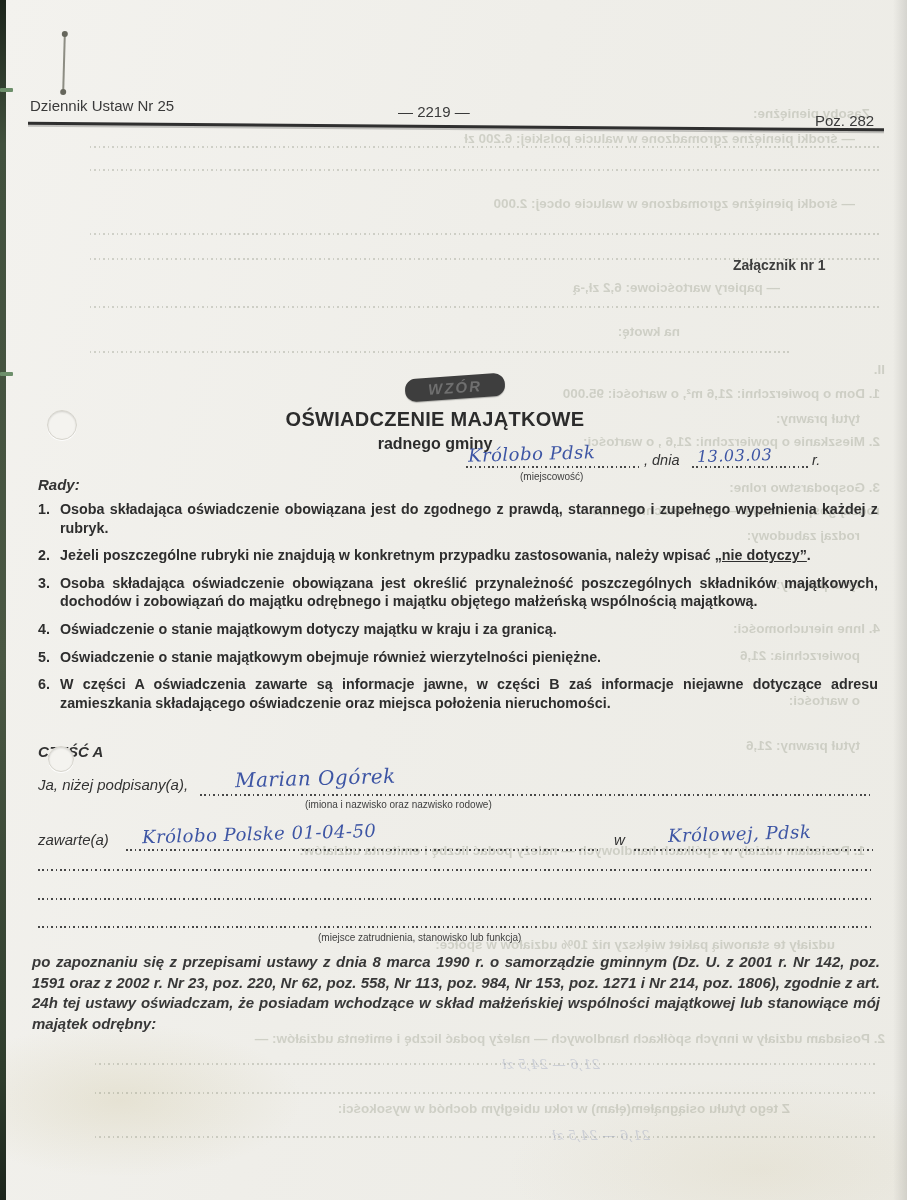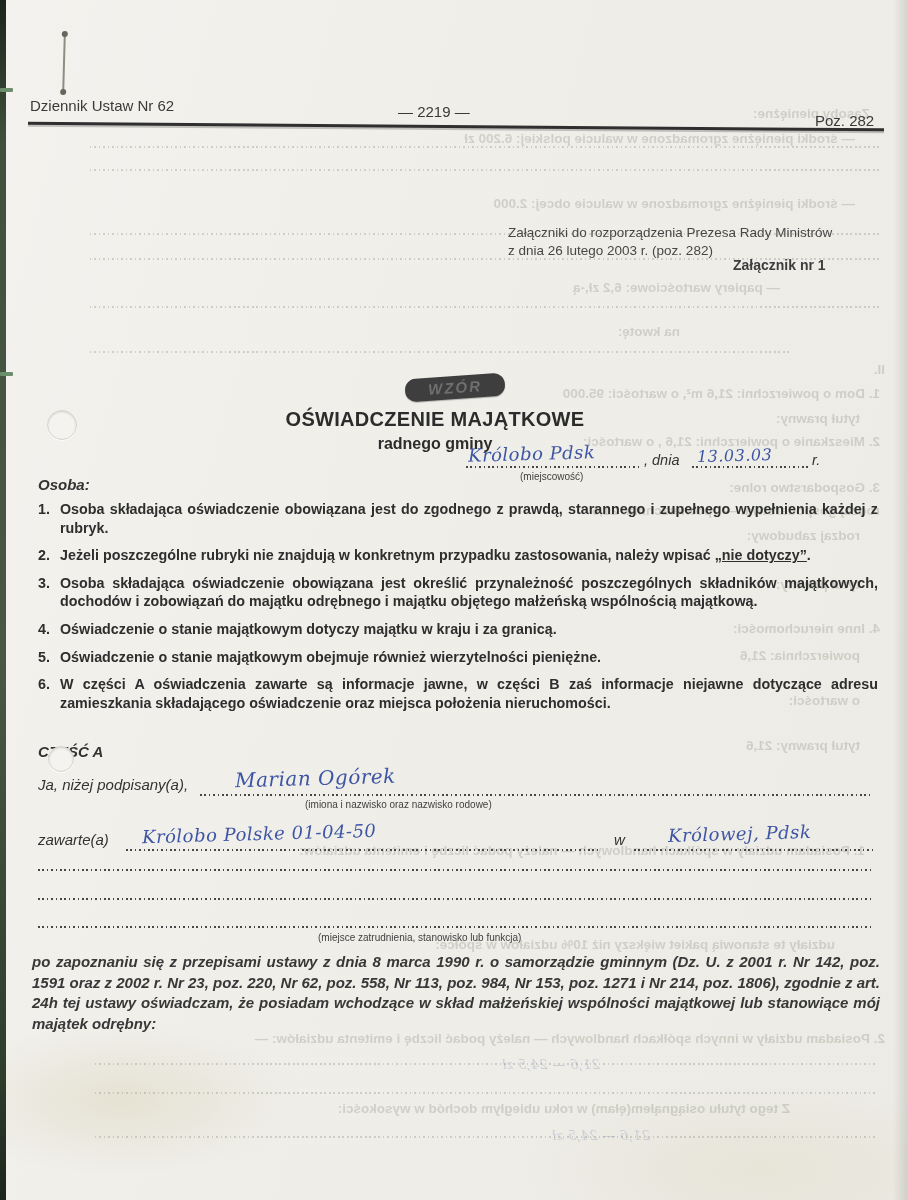--- a/index.html
+++ b/index.html
@@ -105,7 +105,7 @@
       <div class="bleed hand-bleed" style="left: 350px; top: 1127px; width: 300px;">21,6 — 24,5 zł</div>
     </div>
 
-  <div class="hdr" style="left:30px">Dziennik Ustaw Nr 62</div>
+  <div class="hdr" style="left:30px">Dziennik Ustaw Nr 25</div>
   <div class="hdr" style="left:398px;top:103px">— 2219 —</div>
   <div class="hdr" style="left:815px;top:112px">Poz. 282</div>
   <div class="hdr-rule"></div>

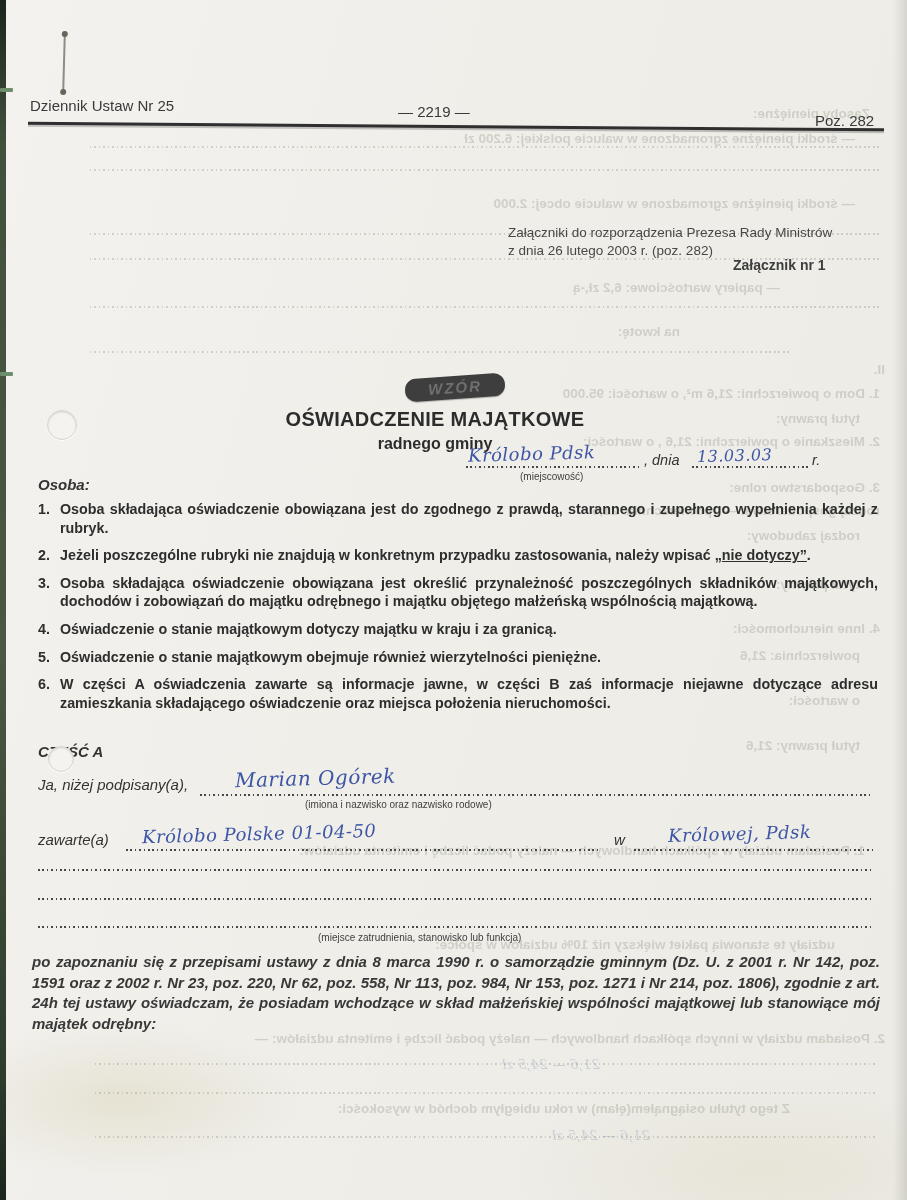--- a/index.html
+++ b/index.html
@@ -110,10 +110,6 @@
   <div class="hdr" style="left:815px;top:112px">Poz. 282</div>
   <div class="hdr-rule"></div>
 
-  <div class="attach">
-    <div>Załączniki do rozporządzenia Prezesa Rady Ministrów</div>
-    <div>z dnia 26 lutego 2003 r. (poz. 282)</div>
-  </div>
   <div class="attach-label">Załącznik nr 1</div>
 
   <div class="wzor">

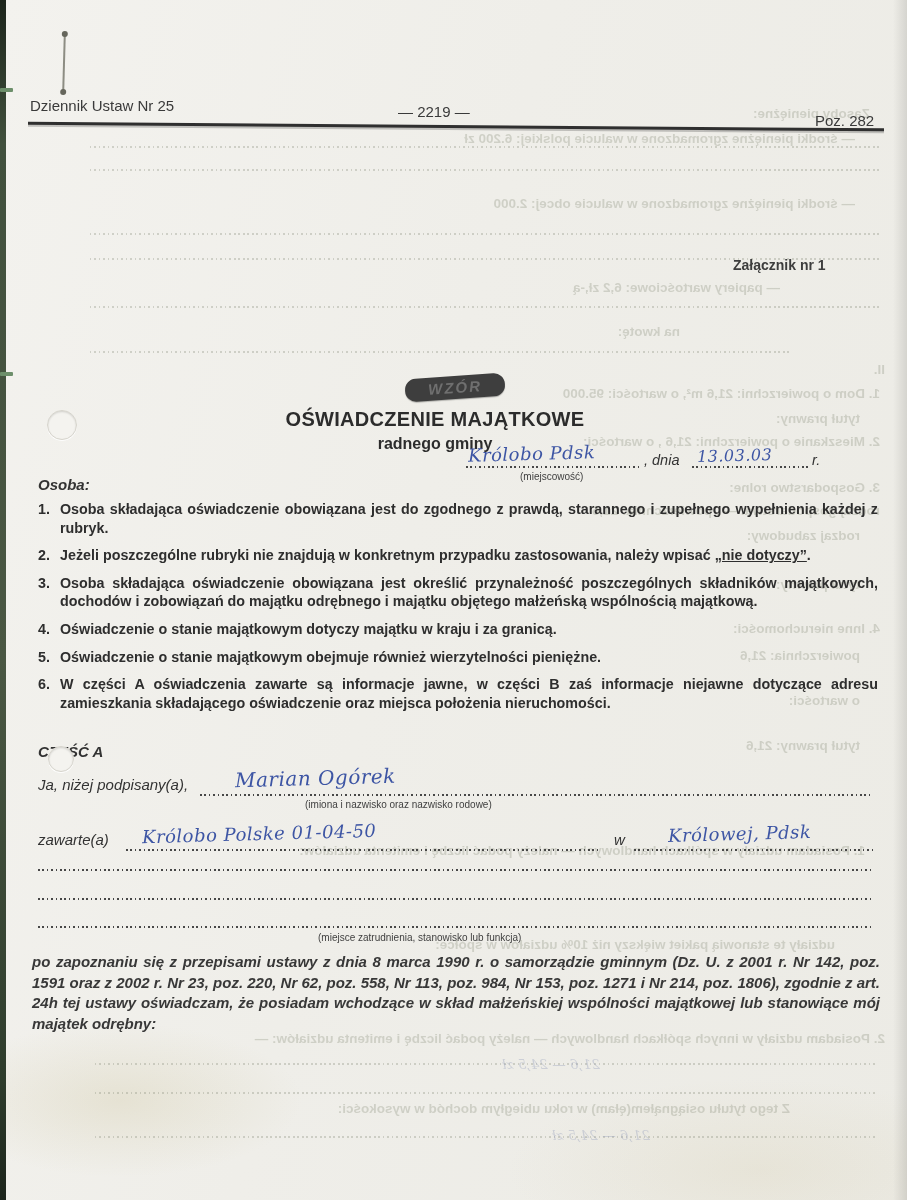--- a/index.html
+++ b/index.html
@@ -129,7 +129,7 @@
   <div class="lbl" style="left:812px;top:452px;font-size:14.5px">r.</div>
   <div class="cap" style="left:520px;top:471px">(miejscowość)</div>
 
-  <div class="lbl bold" style="left:38px;top:476px">Osoba:</div>
+  <div class="lbl bold" style="left:38px;top:476px">Rady:</div>
   <div class="uwaga" id="uwaga-list">
       <div class="uwaga-item">
         <span class="num">1.</span>

